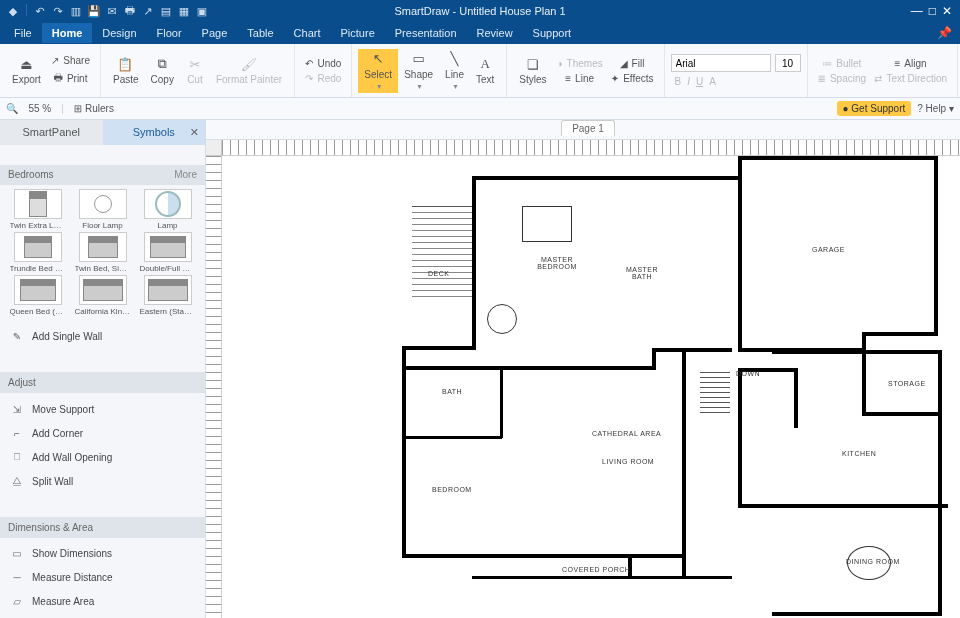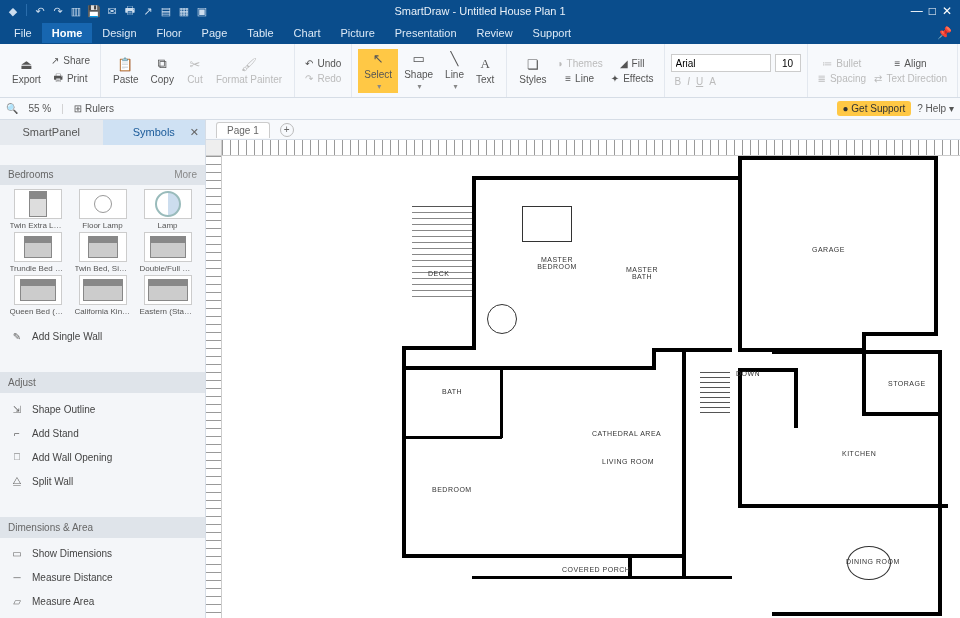--- a/index.html
+++ b/index.html
@@ -63,7 +63,7 @@
 
 
 .canvas-area { flex: 1; display: flex; flex-direction: column; position: relative; background: #fff; }
-.pagetabs { height: 20px; background: #f7f9fc; border-bottom: 1px solid #d6dde6; display: flex; align-items: center; padding-left: 10px; gap: 10px; font-size: 10px; color: #666; }
+.pagetabs { height: 20px; background: #f7f9fc; border-bottom: 1px solid #d6dde6; display: flex; align-items: center; padding-left: 10px; gap: 10px; font-size: 10px; color: #666; flex-direction: column; }
 .pagetabs .ptab { padding: 2px 10px; border: 1px solid #ccc; border-bottom: none; background: #fff; cursor: pointer; border-radius: 3px 3px 0 0; }
 .pagetabs .addpage { width: 14px; height: 14px; border: 1px solid #bbb; border-radius: 50%; display: flex; align-items: center; justify-content: center; cursor: pointer; }
 

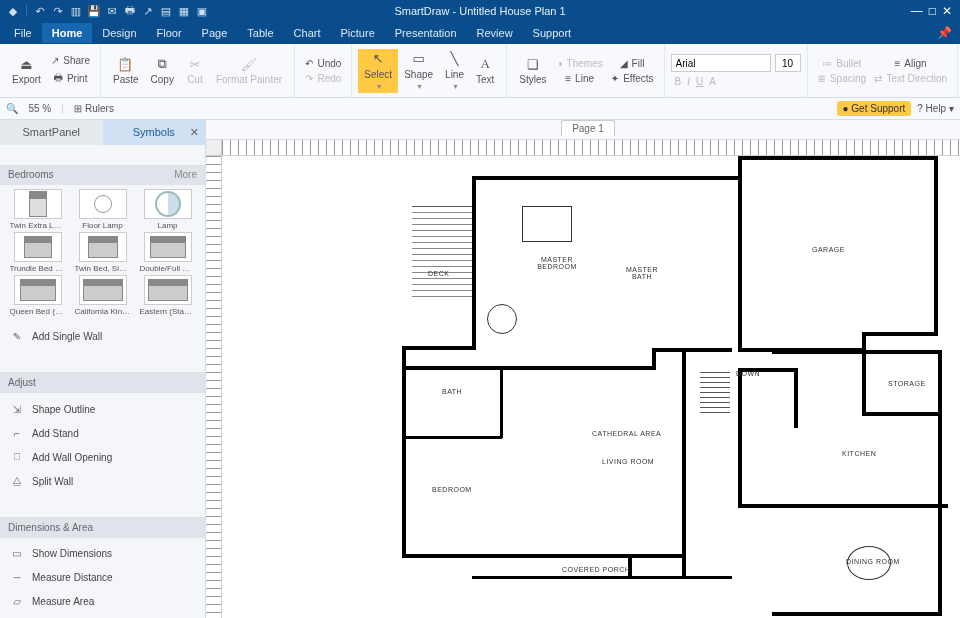--- a/index.html
+++ b/index.html
@@ -348,7 +348,7 @@
     <div class="panel-list">
       <div class="item">
           <span class="ic">⇲</span>
-          <span>Shape Outline</span>
+          <span>Move Support</span>
         </div>
       <div class="item">
           <span class="ic">⌐</span>

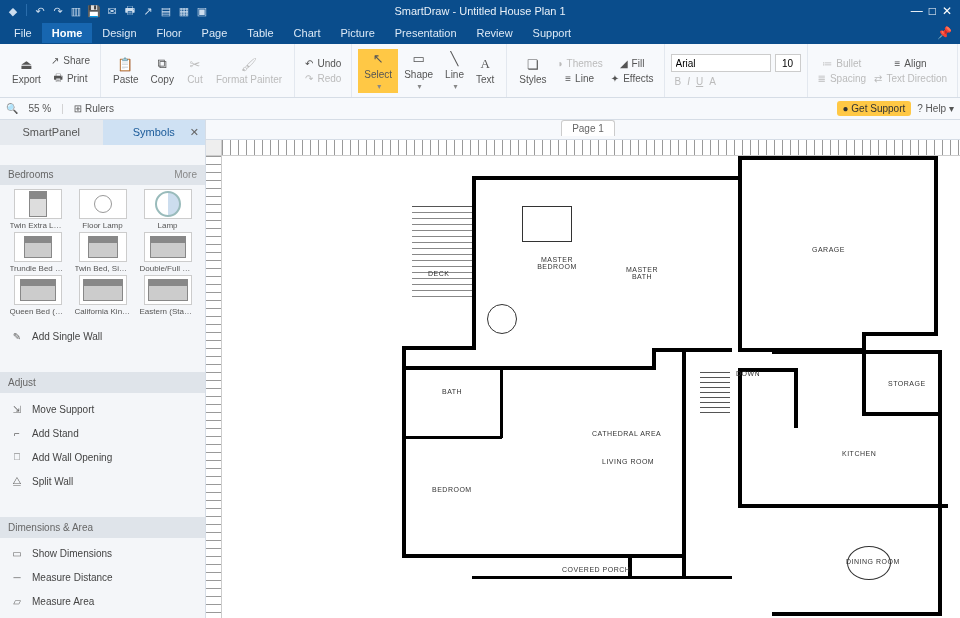--- a/index.html
+++ b/index.html
@@ -352,7 +352,7 @@
         </div>
       <div class="item">
           <span class="ic">⌐</span>
-          <span>Add Stand</span>
+          <span>Add Corner</span>
         </div>
       <div class="item">
           <span class="ic">⎕</span>

